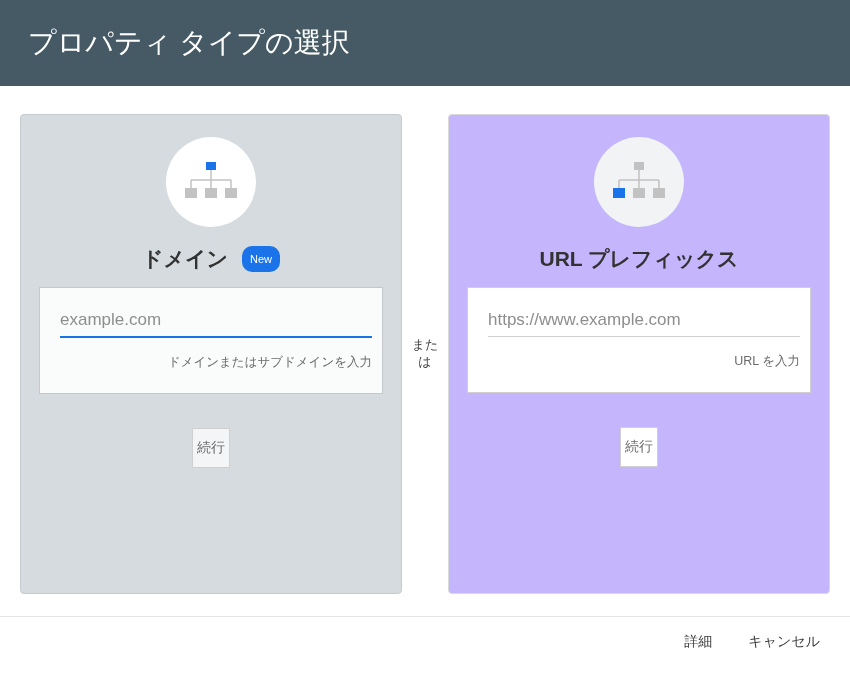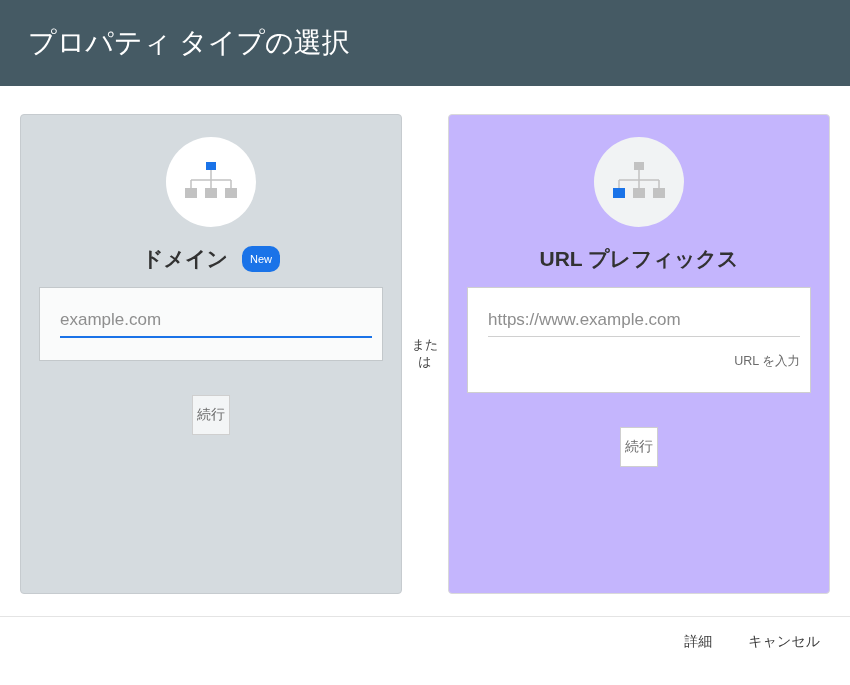--- a/index.html
+++ b/index.html
@@ -55,6 +55,7 @@
     </div>
     <div class="input-box">
       <input type="text" class="text-input" placeholder="example.com" style="">
+      <span class="helper">ドメインまたはサブドメインを入力</span>
     </div>
     <button class="continue-btn">続行</button>
   </div>

